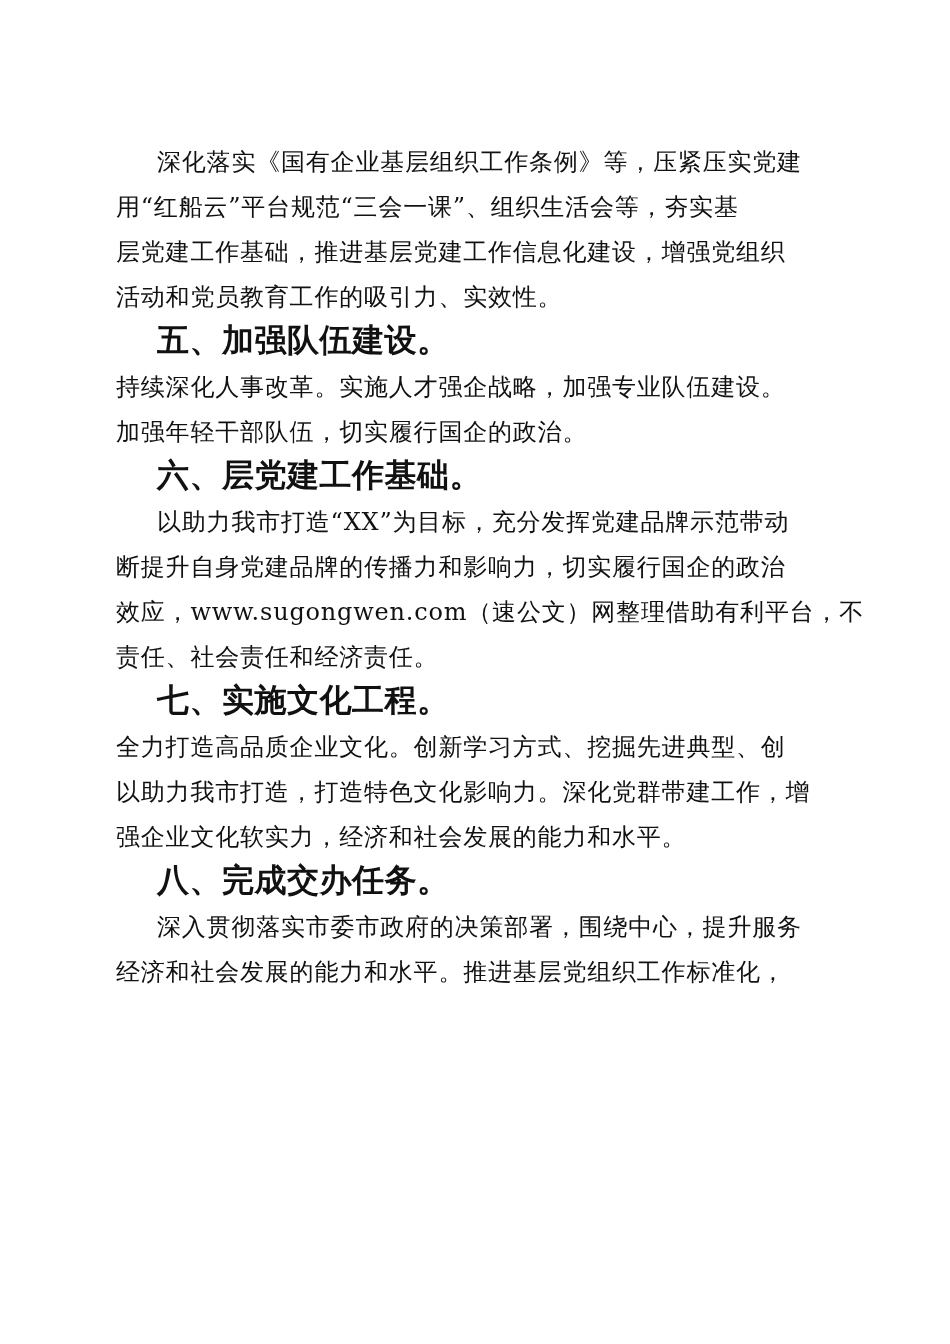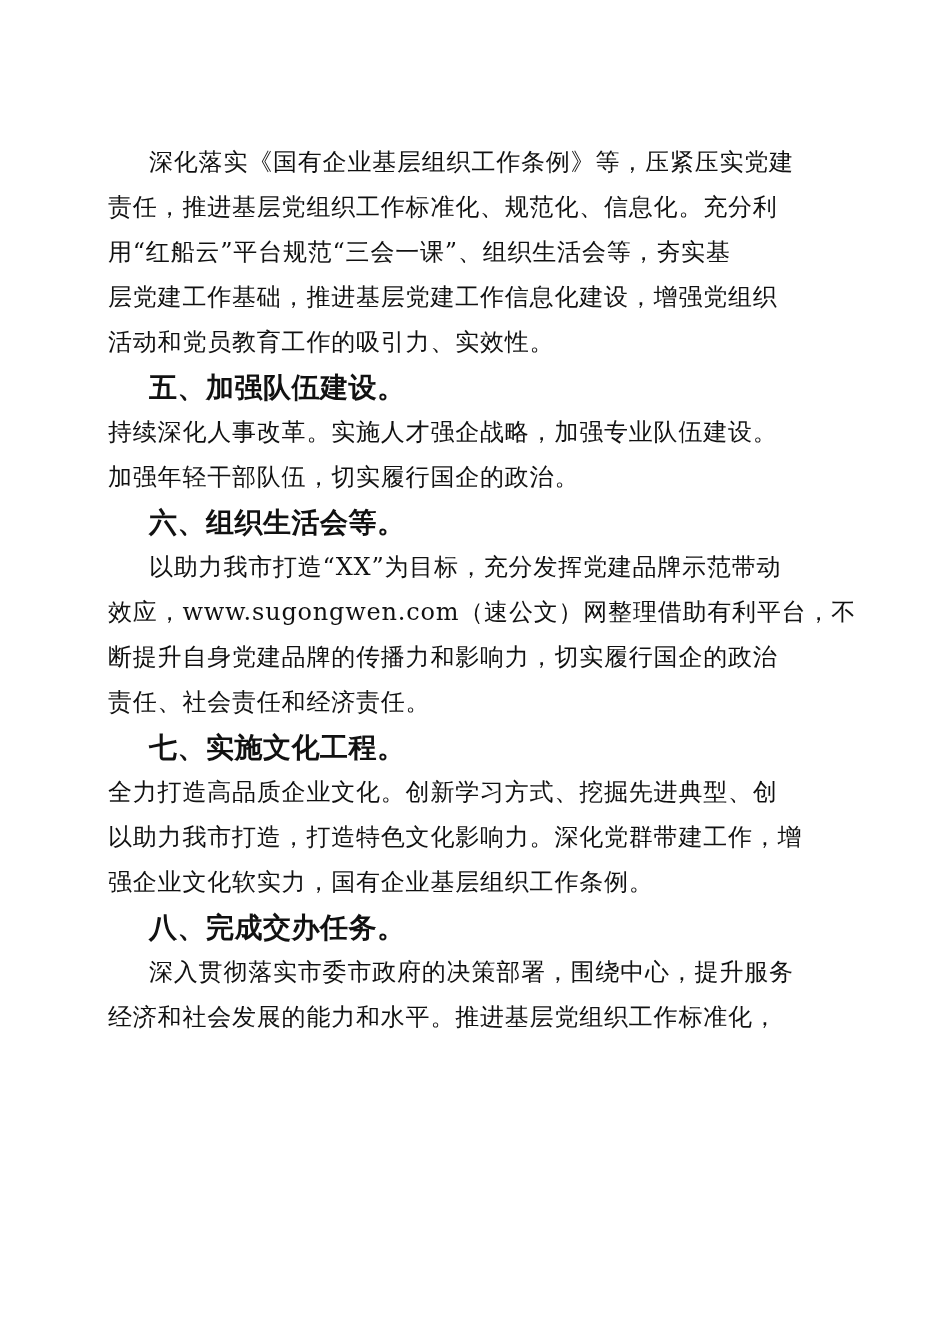--- a/index.html
+++ b/index.html
@@ -15,7 +15,7 @@
     }
     .page {
       position: absolute;
-      left: 108px;
+      left: 116px;
       top: 140px;
       width: 712px;
     }

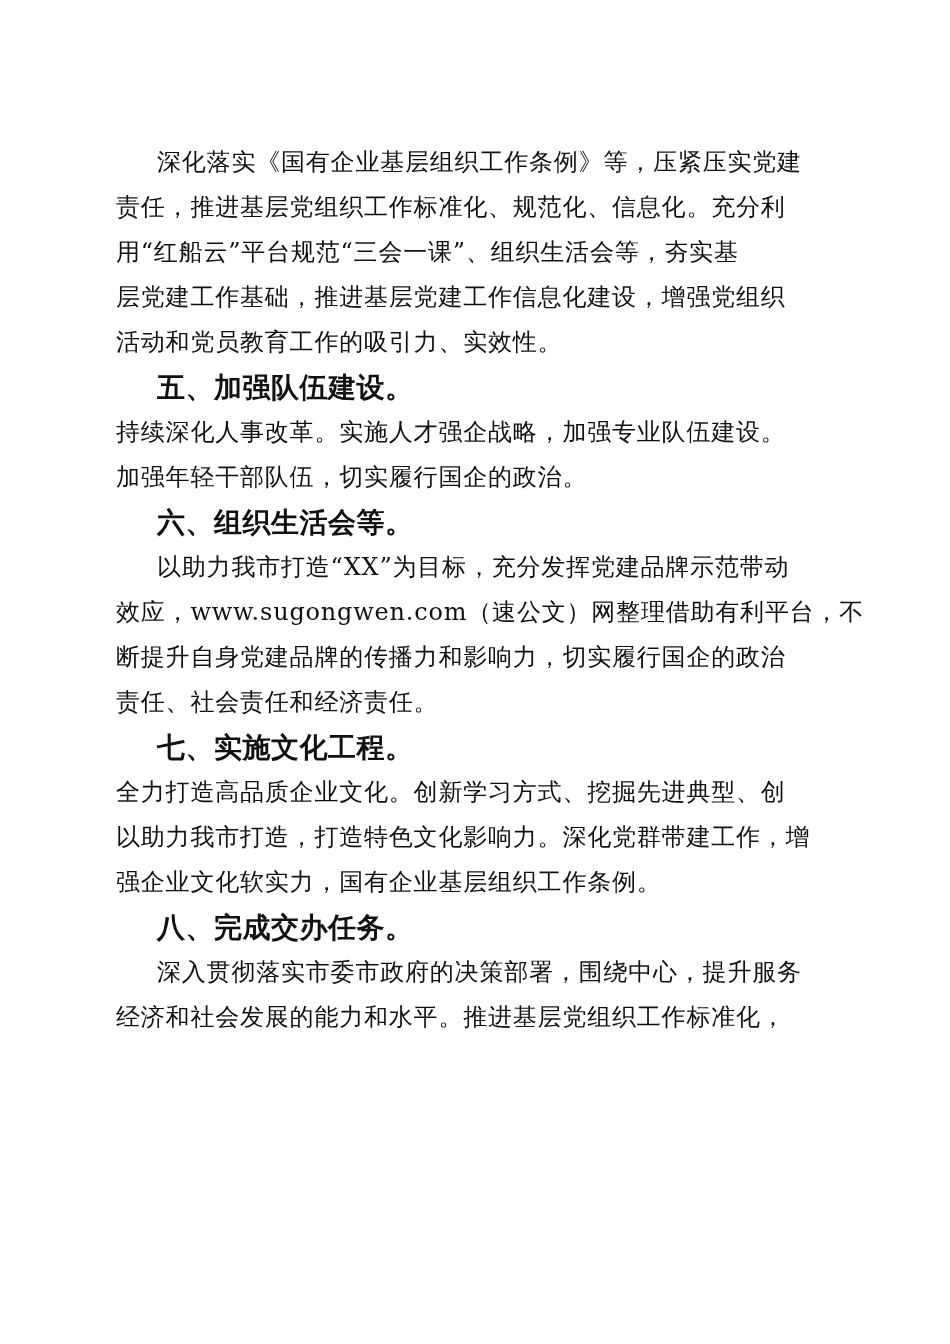--- a/index.html
+++ b/index.html
@@ -44,7 +44,6 @@
 
   <div>
     <div class="line indent">深化落实《国有企业基层组织工作条例》等，压紧压实党建</div>
-    <div class="line">责任，推进基层党组织工作标准化、规范化、信息化。充分利</div>
     <div class="line">用“红船云”平台规范“三会一课”、组织生活会等，夯实基</div>
     <div class="line">层党建工作基础，推进基层党建工作信息化建设，增强党组织</div>
     <div class="line">活动和党员教育工作的吸引力、实效性。</div>

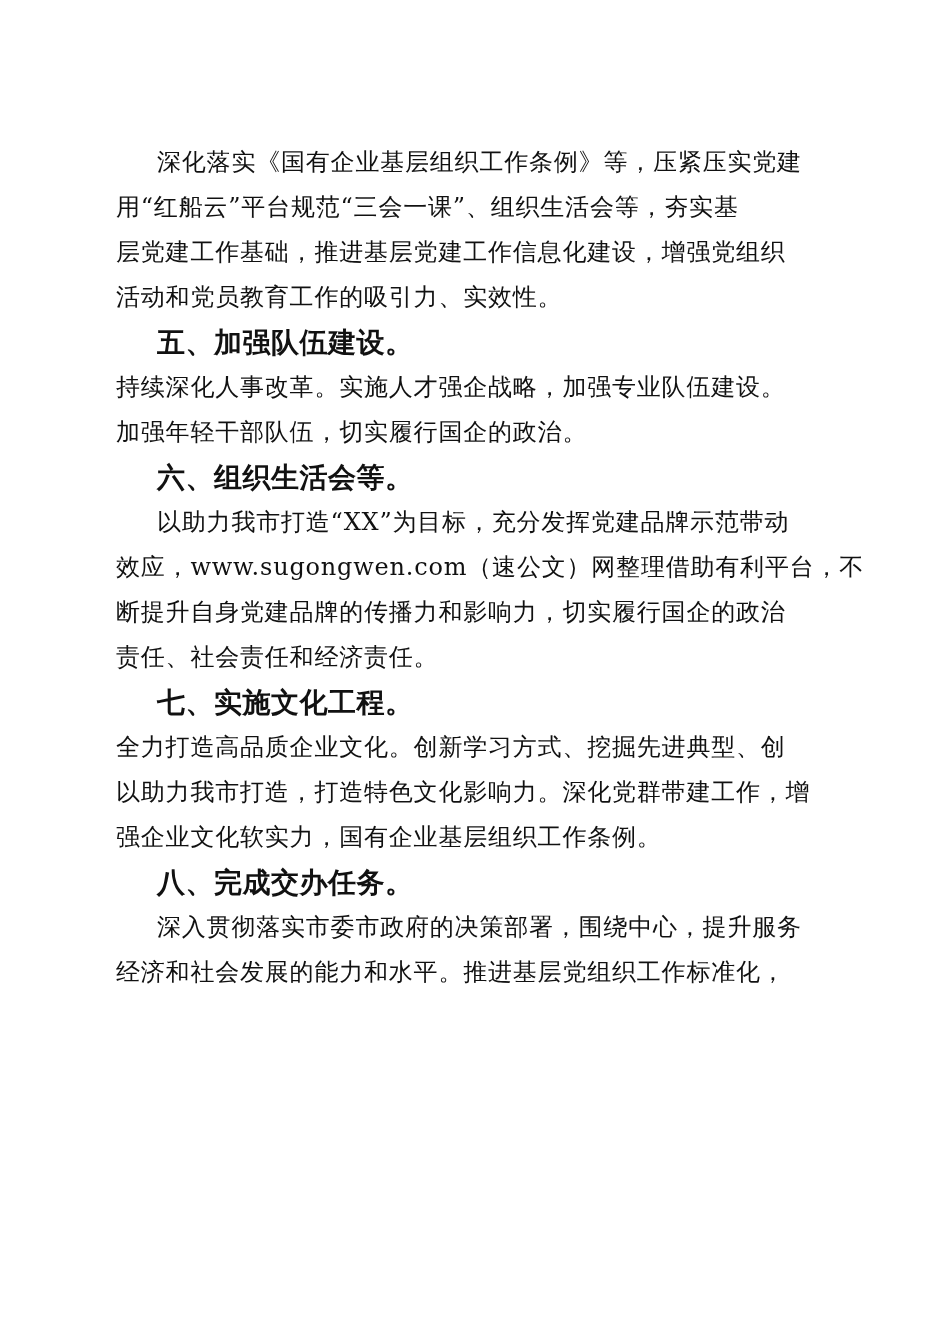--- a/index.html
+++ b/index.html
@@ -30,9 +30,9 @@
     }
     .indent { padding-left: 41px; }
     .heading {
-      font-family: Liberation Sans, sans-serif;
+      font-family: Liberation Mono, monospace;
       font-weight: bold;
-      font-size: 28px;
+      font-size: 32px;
       padding-left: 41px;
       letter-spacing: 0.5px;
     }

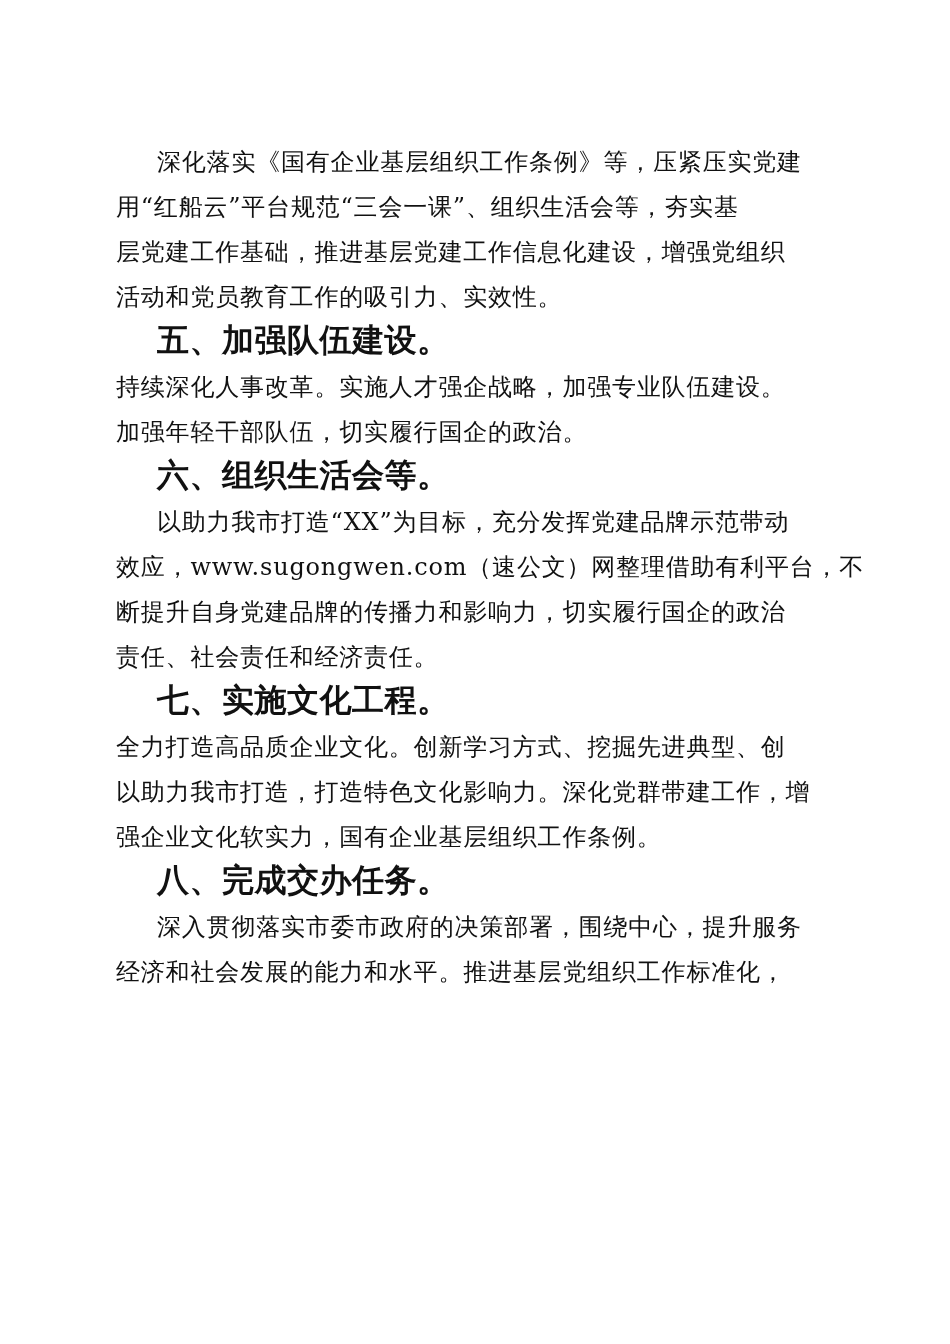--- a/index.html
+++ b/index.html
@@ -56,7 +56,7 @@
     <div class="line">加强年轻干部队伍，切实履行国企的政治。</div>
   </div>
 
-  <div class="line heading">六、组织生活会等。</div>
+  <div class="line heading">六、层党建工作基础。</div>
 
   <div>
     <div class="line indent">以助力我市打造“XX”为目标，充分发挥党建品牌示范带动</div>

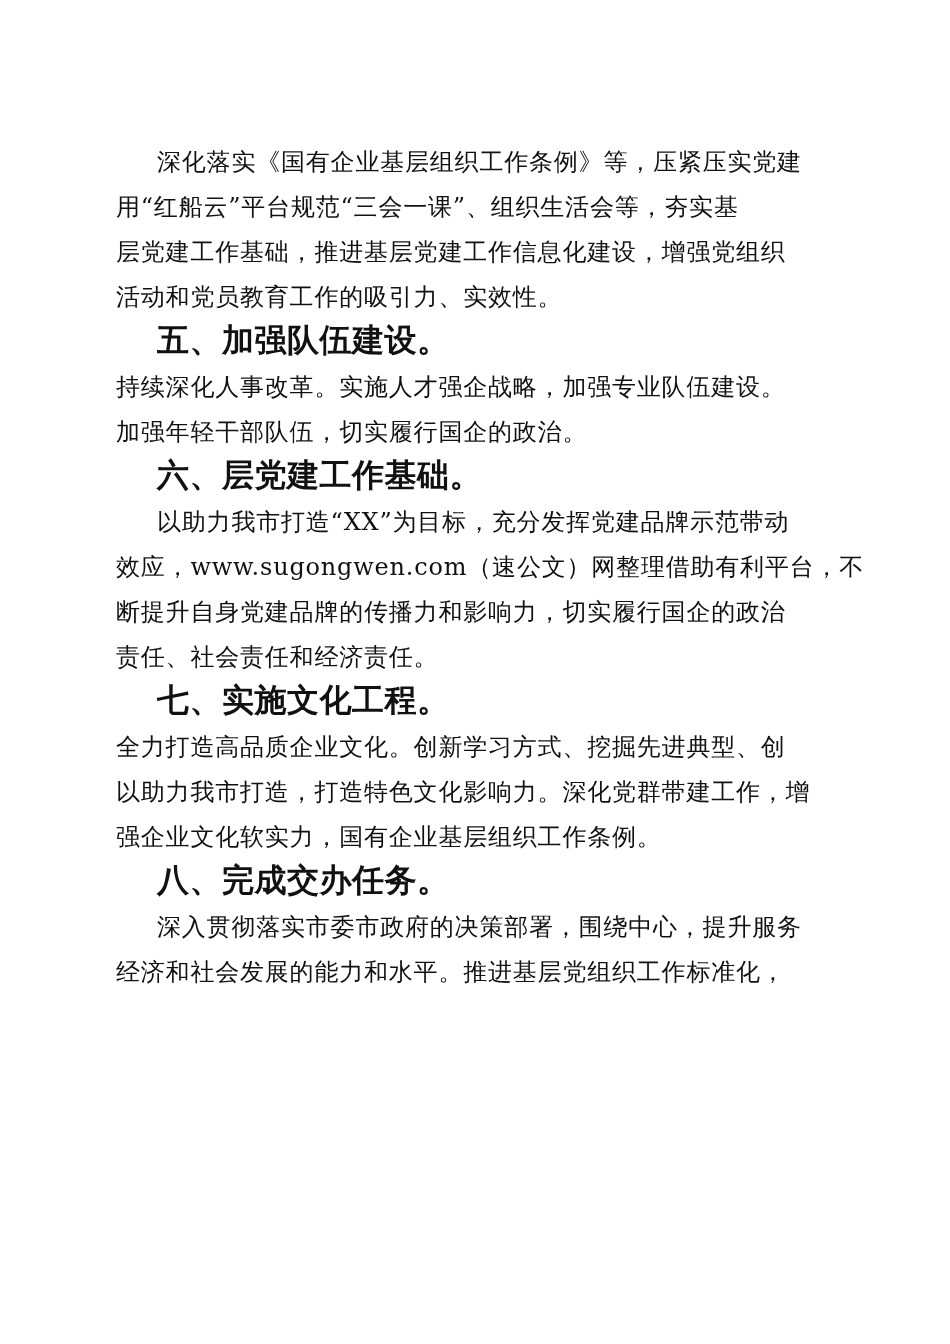--- a/index.html
+++ b/index.html
@@ -60,8 +60,8 @@
 
   <div>
     <div class="line indent">以助力我市打造“XX”为目标，充分发挥党建品牌示范带动</div>
+    <div class="line">断提升自身党建品牌的传播力和影响力，切实履行国企的政治</div>
     <div class="line">效应，www.sugongwen.com（速公文）网整理借助有利平台，不</div>
-    <div class="line">断提升自身党建品牌的传播力和影响力，切实履行国企的政治</div>
     <div class="line">责任、社会责任和经济责任。</div>
   </div>
 

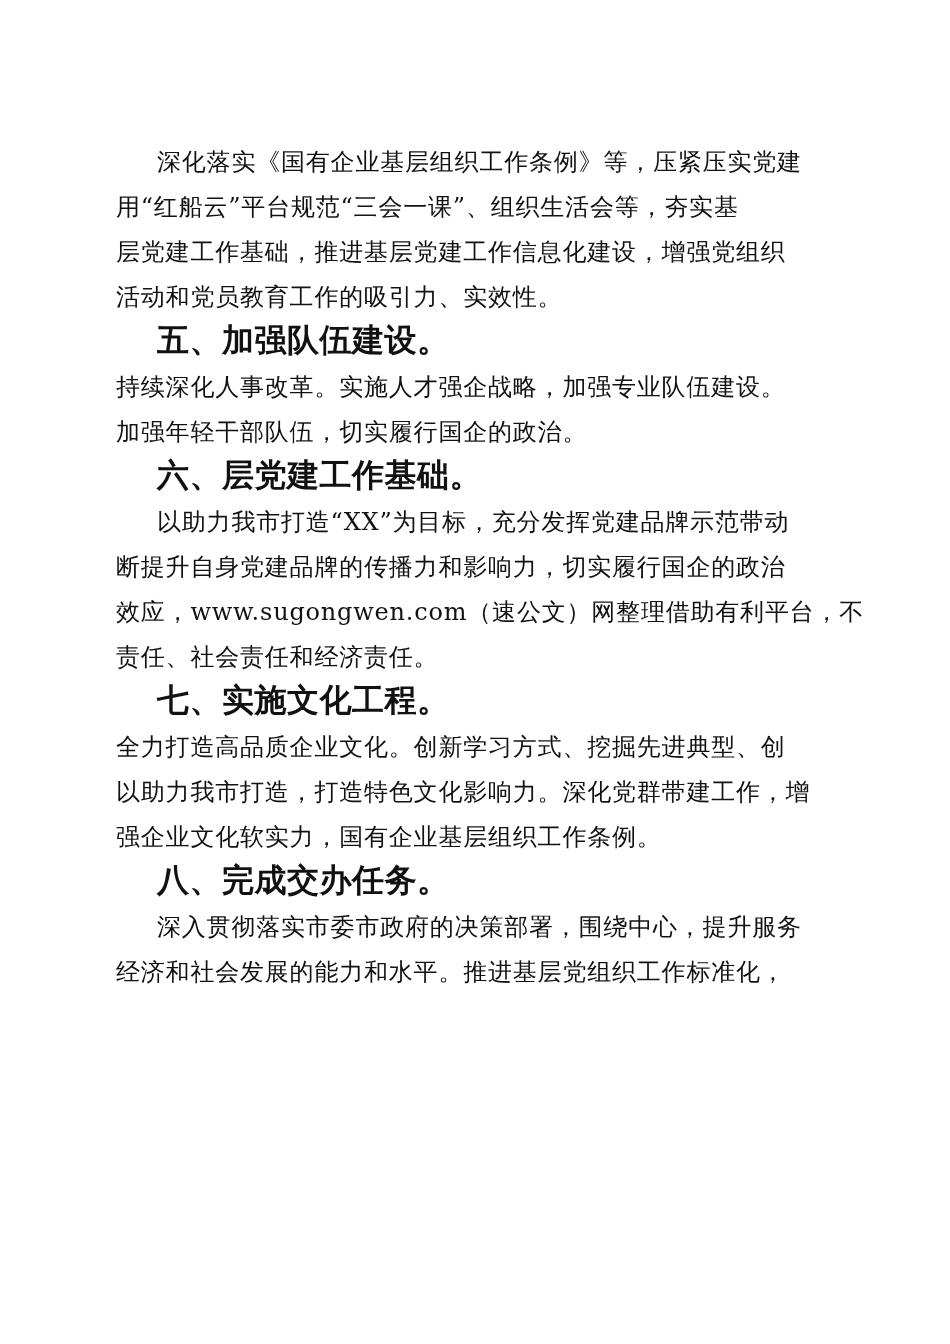--- a/index.html
+++ b/index.html
@@ -70,7 +70,7 @@
   <div>
     <div class="line">全力打造高品质企业文化。创新学习方式、挖掘先进典型、创</div>
     <div class="line">以助力我市打造，打造特色文化影响力。深化党群带建工作，增</div>
-    <div class="line">强企业文化软实力，国有企业基层组织工作条例。</div>
+    <div class="line">强企业文化软实力，经济和社会发展的能力和水平。</div>
   </div>
 
   <div class="line heading">八、完成交办任务。</div>

